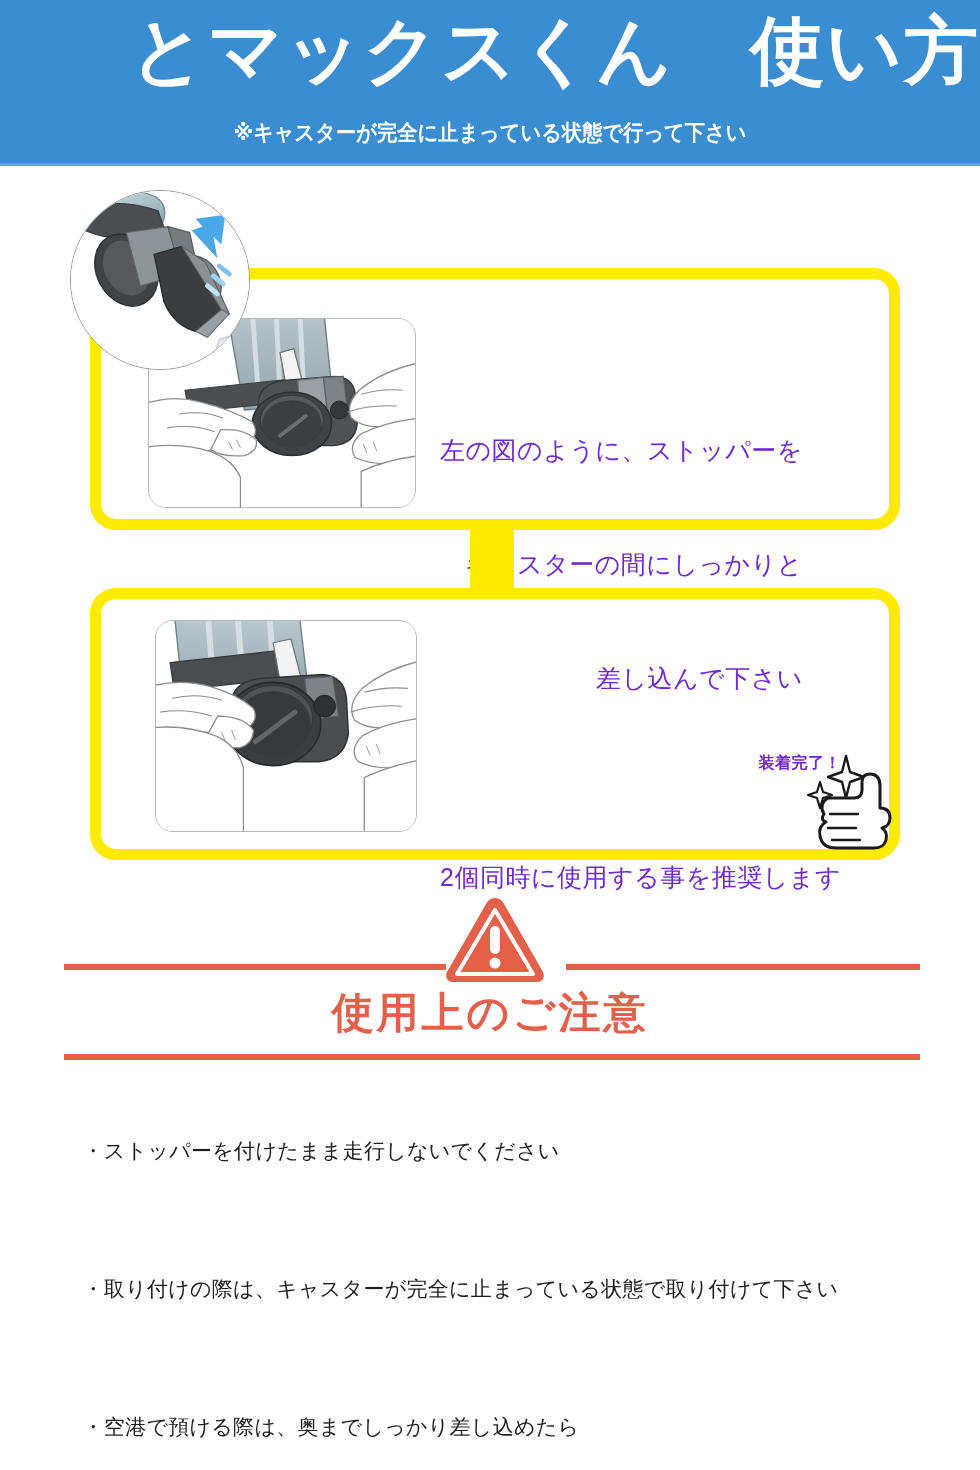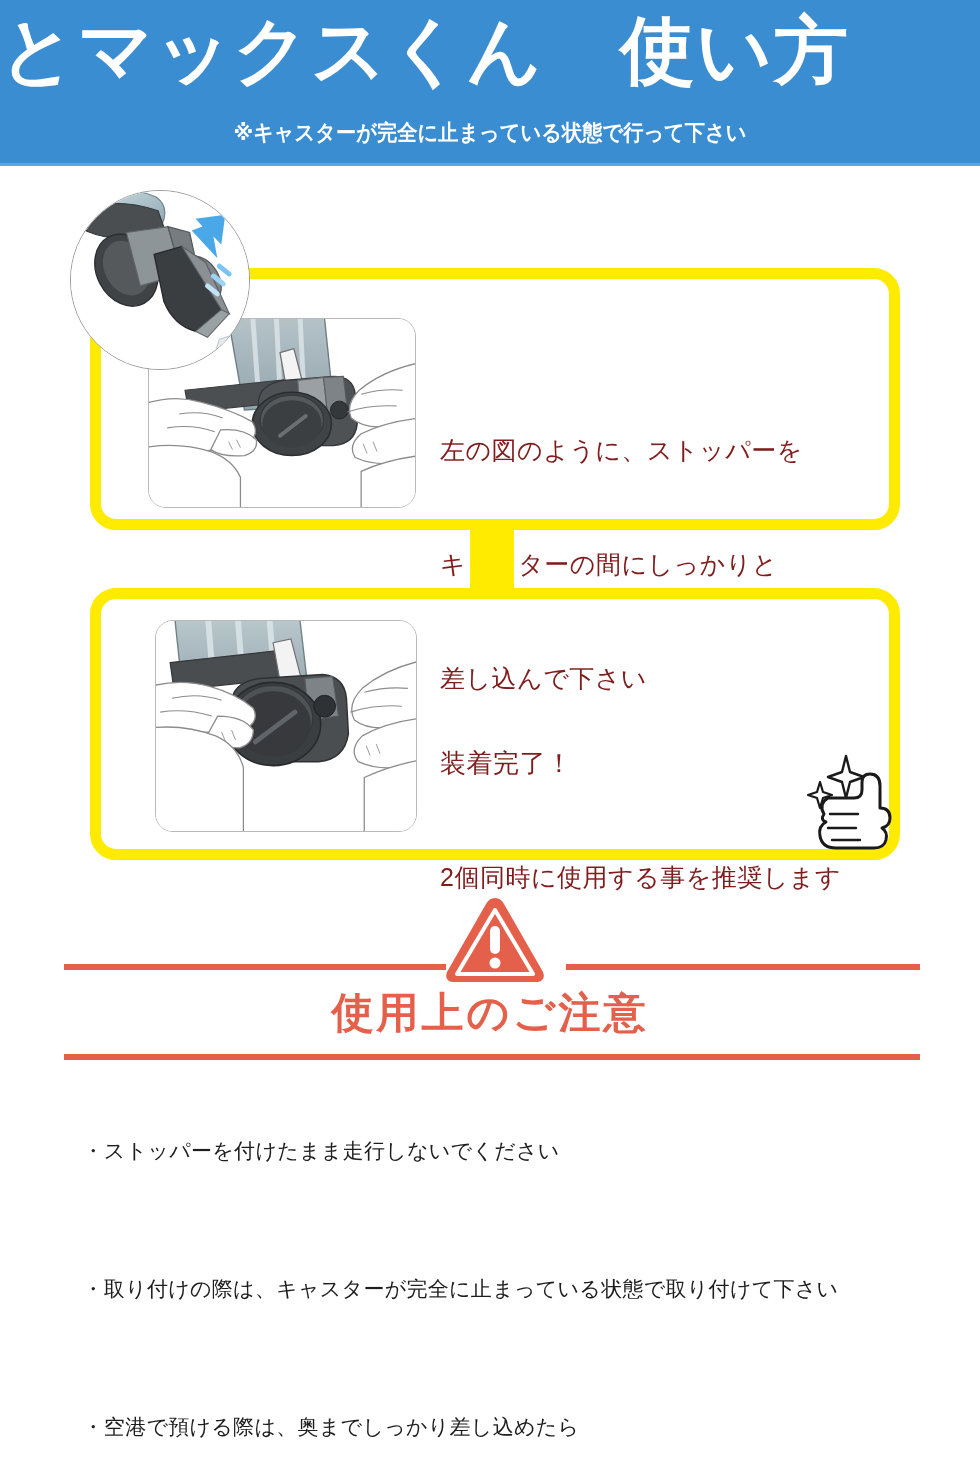--- a/index.html
+++ b/index.html
@@ -29,7 +29,7 @@
     position: absolute;
     left: 0; top: 14px;
     width: 980px;
-    text-align: left;
+    text-align: right;
     color: #ffffff;
     font-size: 74px;
     font-weight: bold;

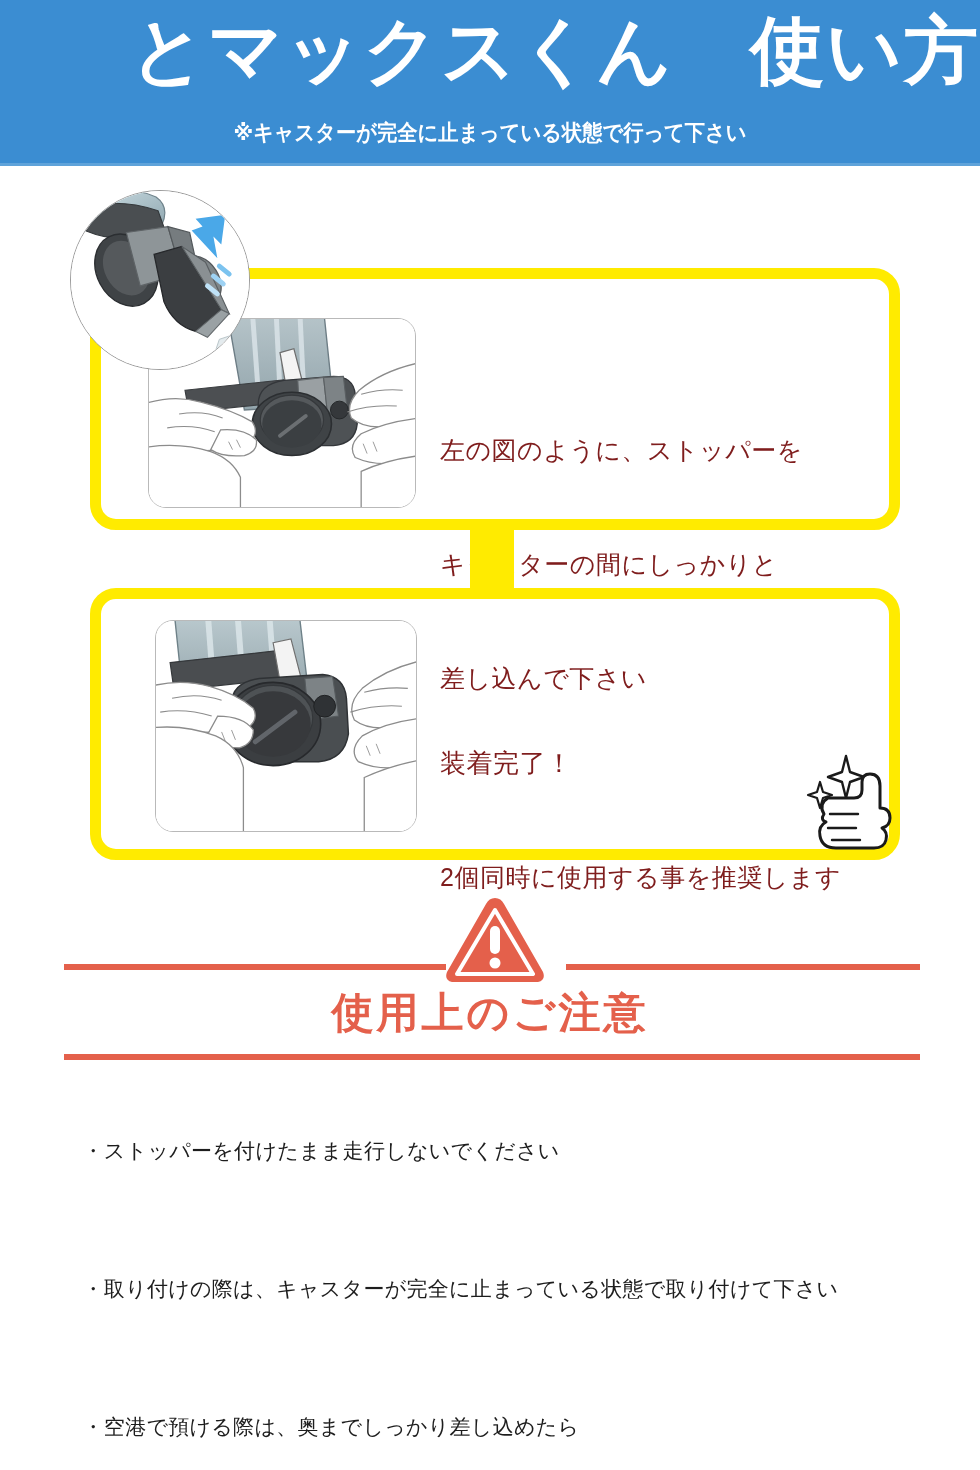--- a/index.html
+++ b/index.html
@@ -96,9 +96,10 @@
     position: absolute;
     font-size: 25px;
     line-height: 38px;
-    color: #7f1d1d;
+    color: #6d28d9;
     letter-spacing: 0.5px;
     white-space: pre;
+    text-align: right;
   }
   #step1-text { left: 440px; top: 355px; }
   #step2-text { left: 440px; top: 668px; }

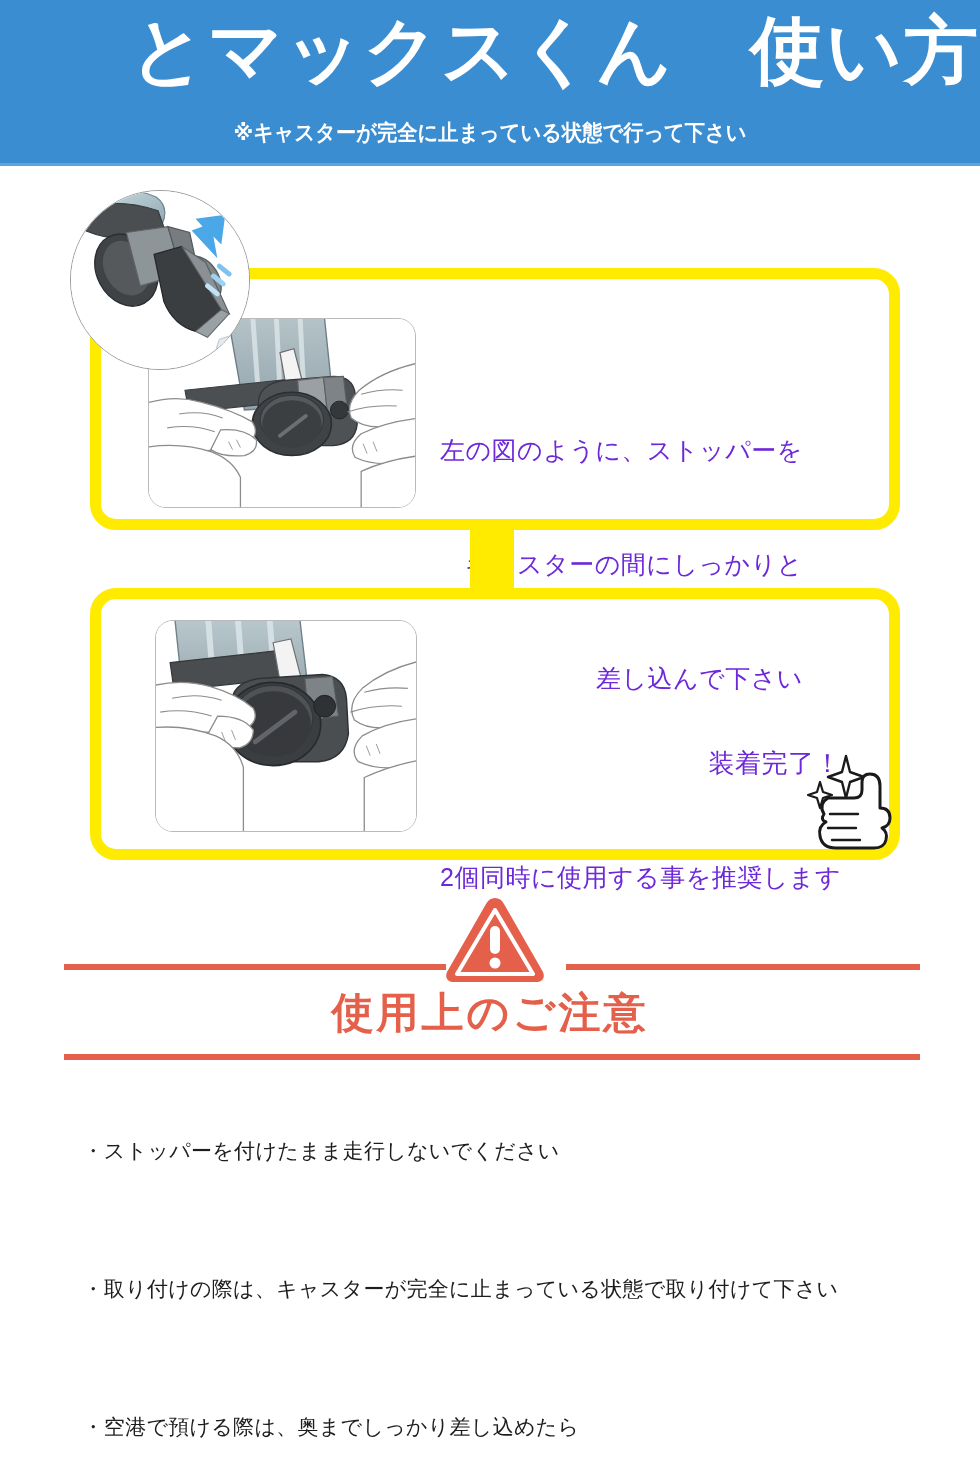--- a/index.html
+++ b/index.html
@@ -103,7 +103,7 @@
   }
   #step1-text { left: 440px; top: 355px; }
   #step2-text { left: 440px; top: 668px; }
-  .step-text .strong { font-weight: normal; font-size: 26px; }
+  .step-text .strong { font-weight: bold; font-size: 16px; }
   .step-text .line { display: block; }
 
   

